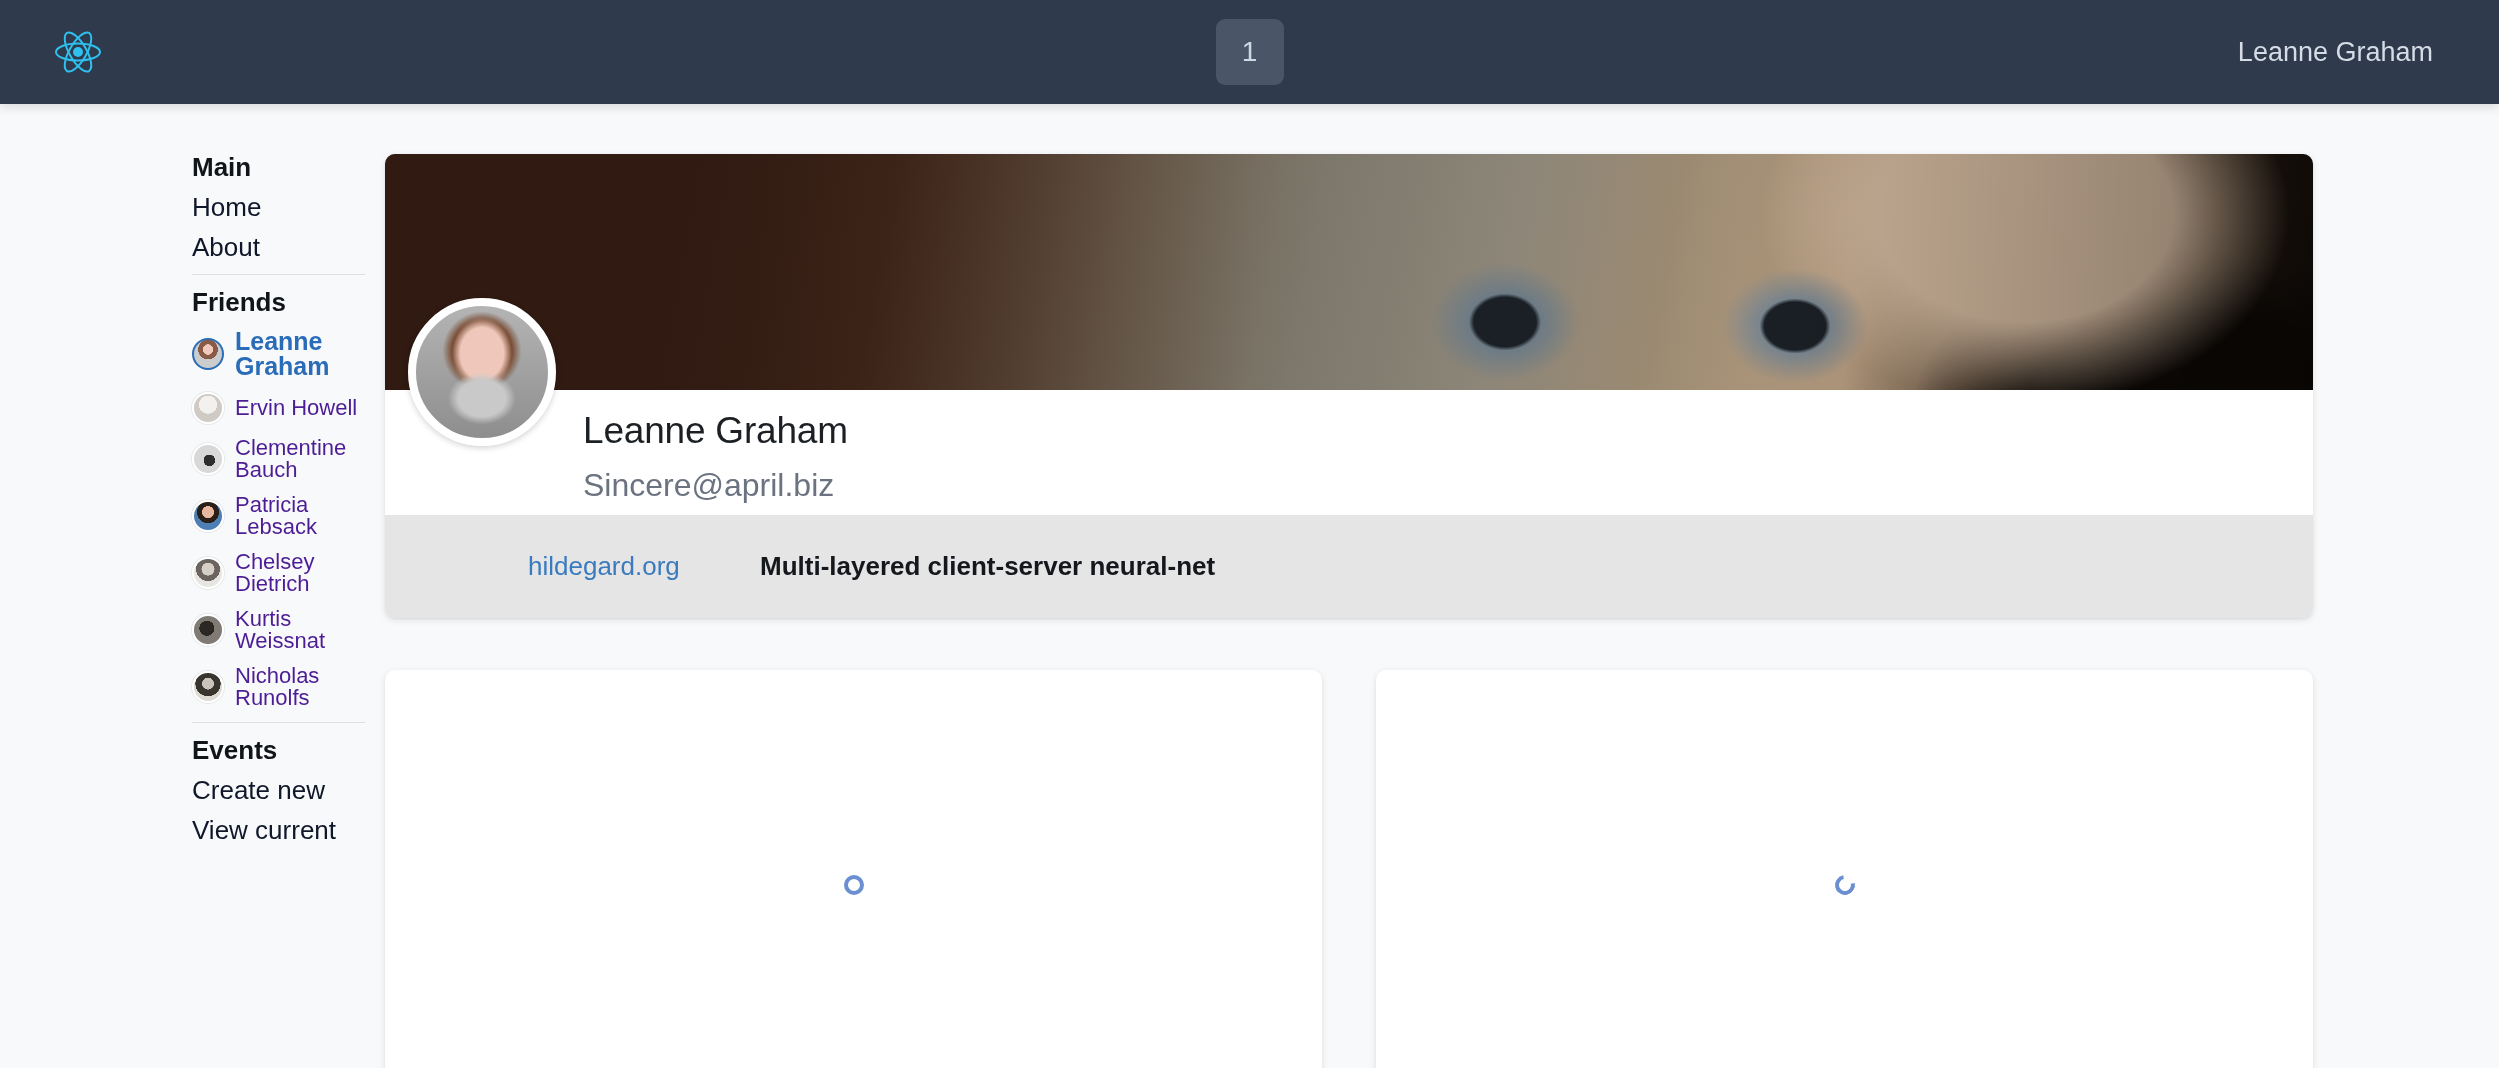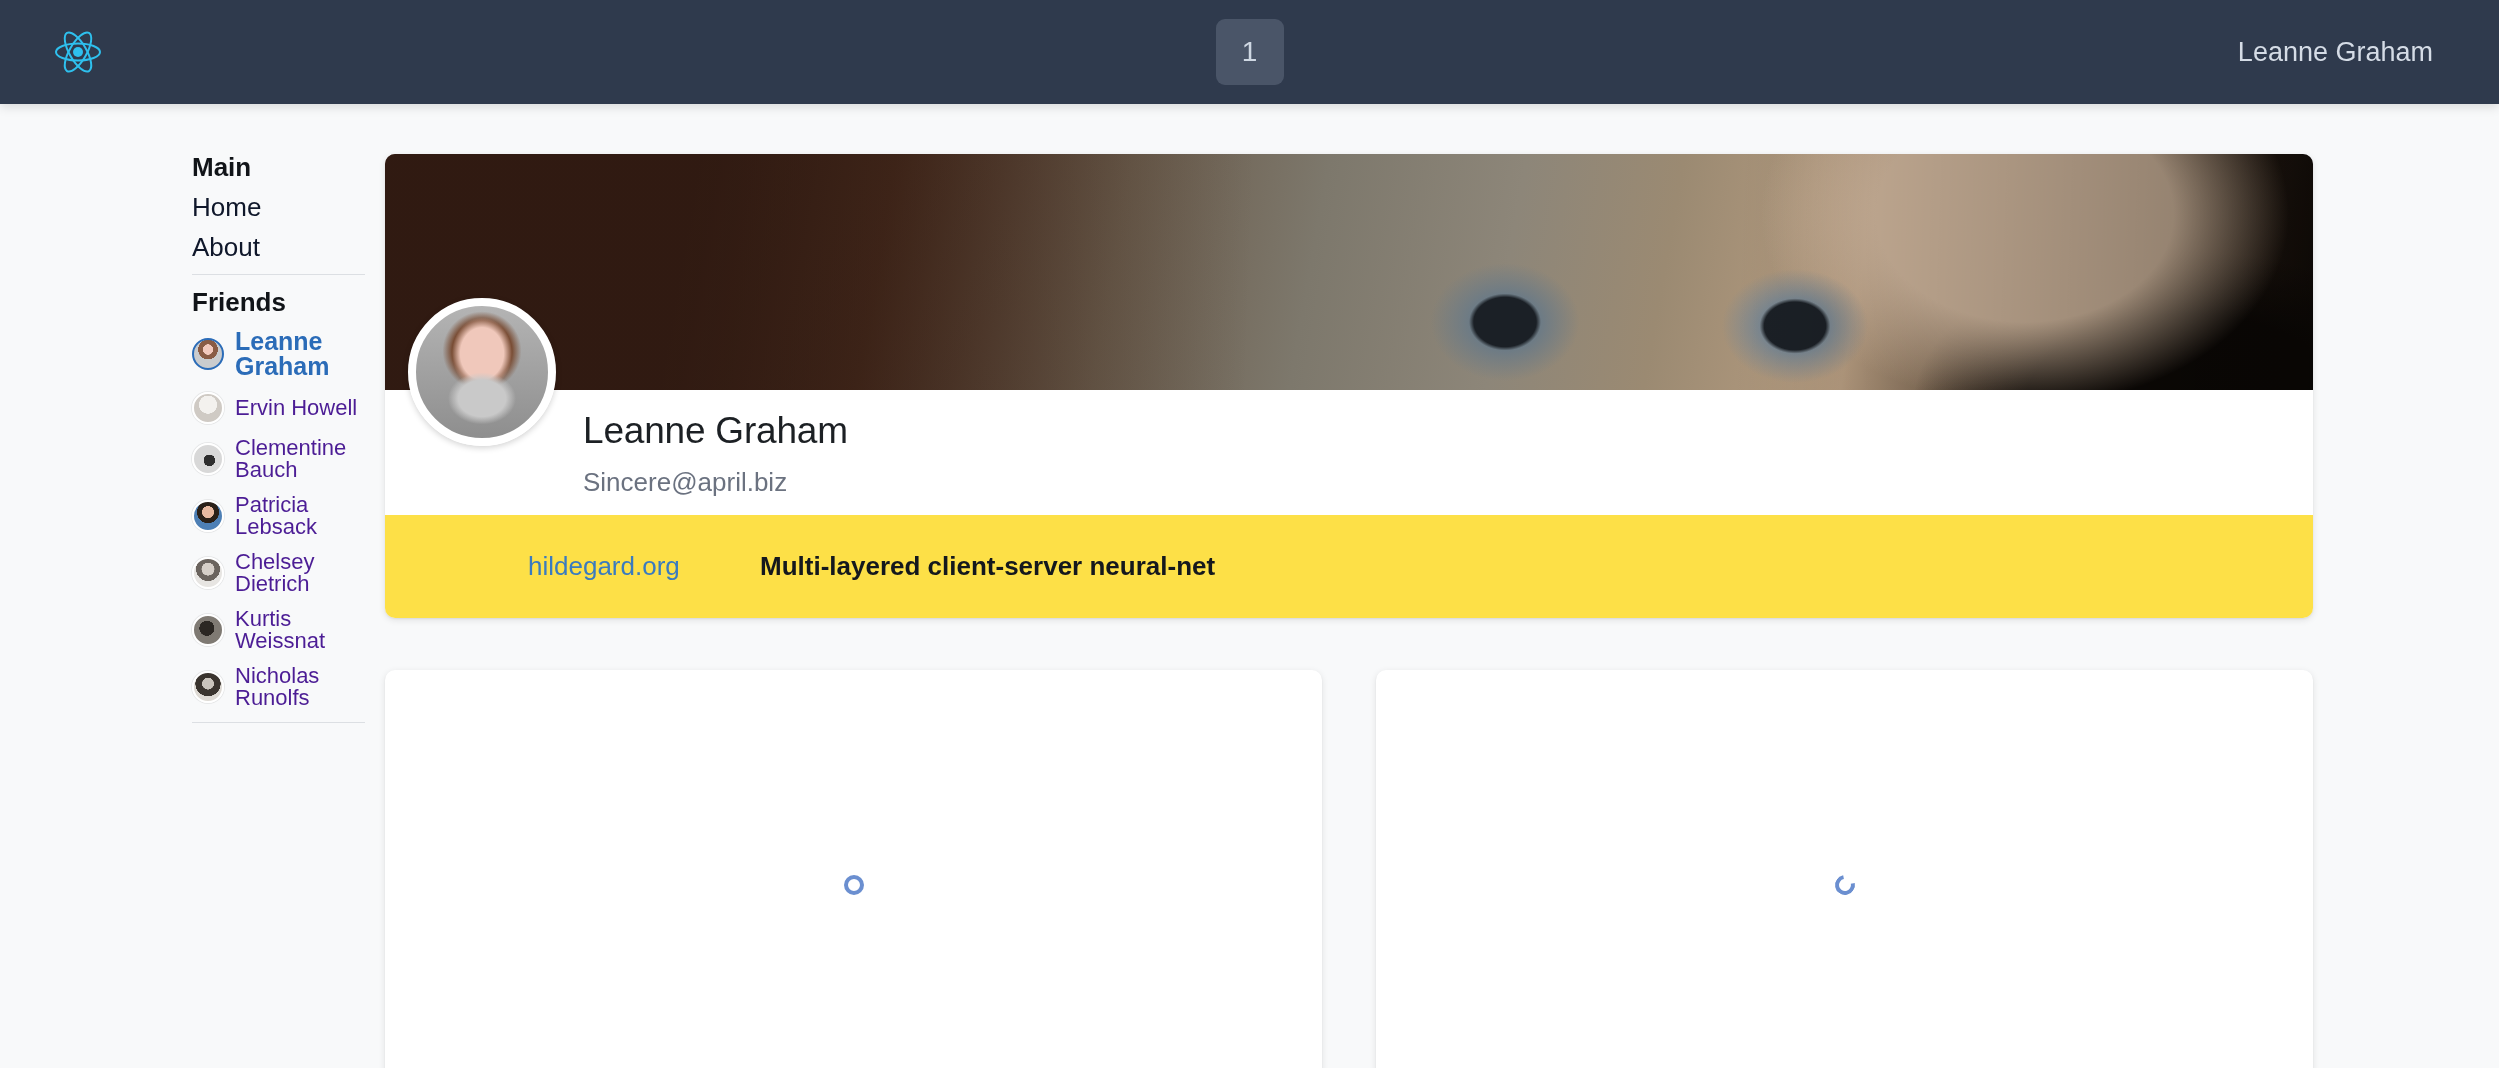--- a/index.html
+++ b/index.html
@@ -222,7 +222,7 @@
     letter-spacing: -0.2px;
   }
   .profile-email {
-    font-size: 26px;
+    font-size: 32px;
     color: #6b7280;
     line-height: 1.0;
     margin-top: 20px;

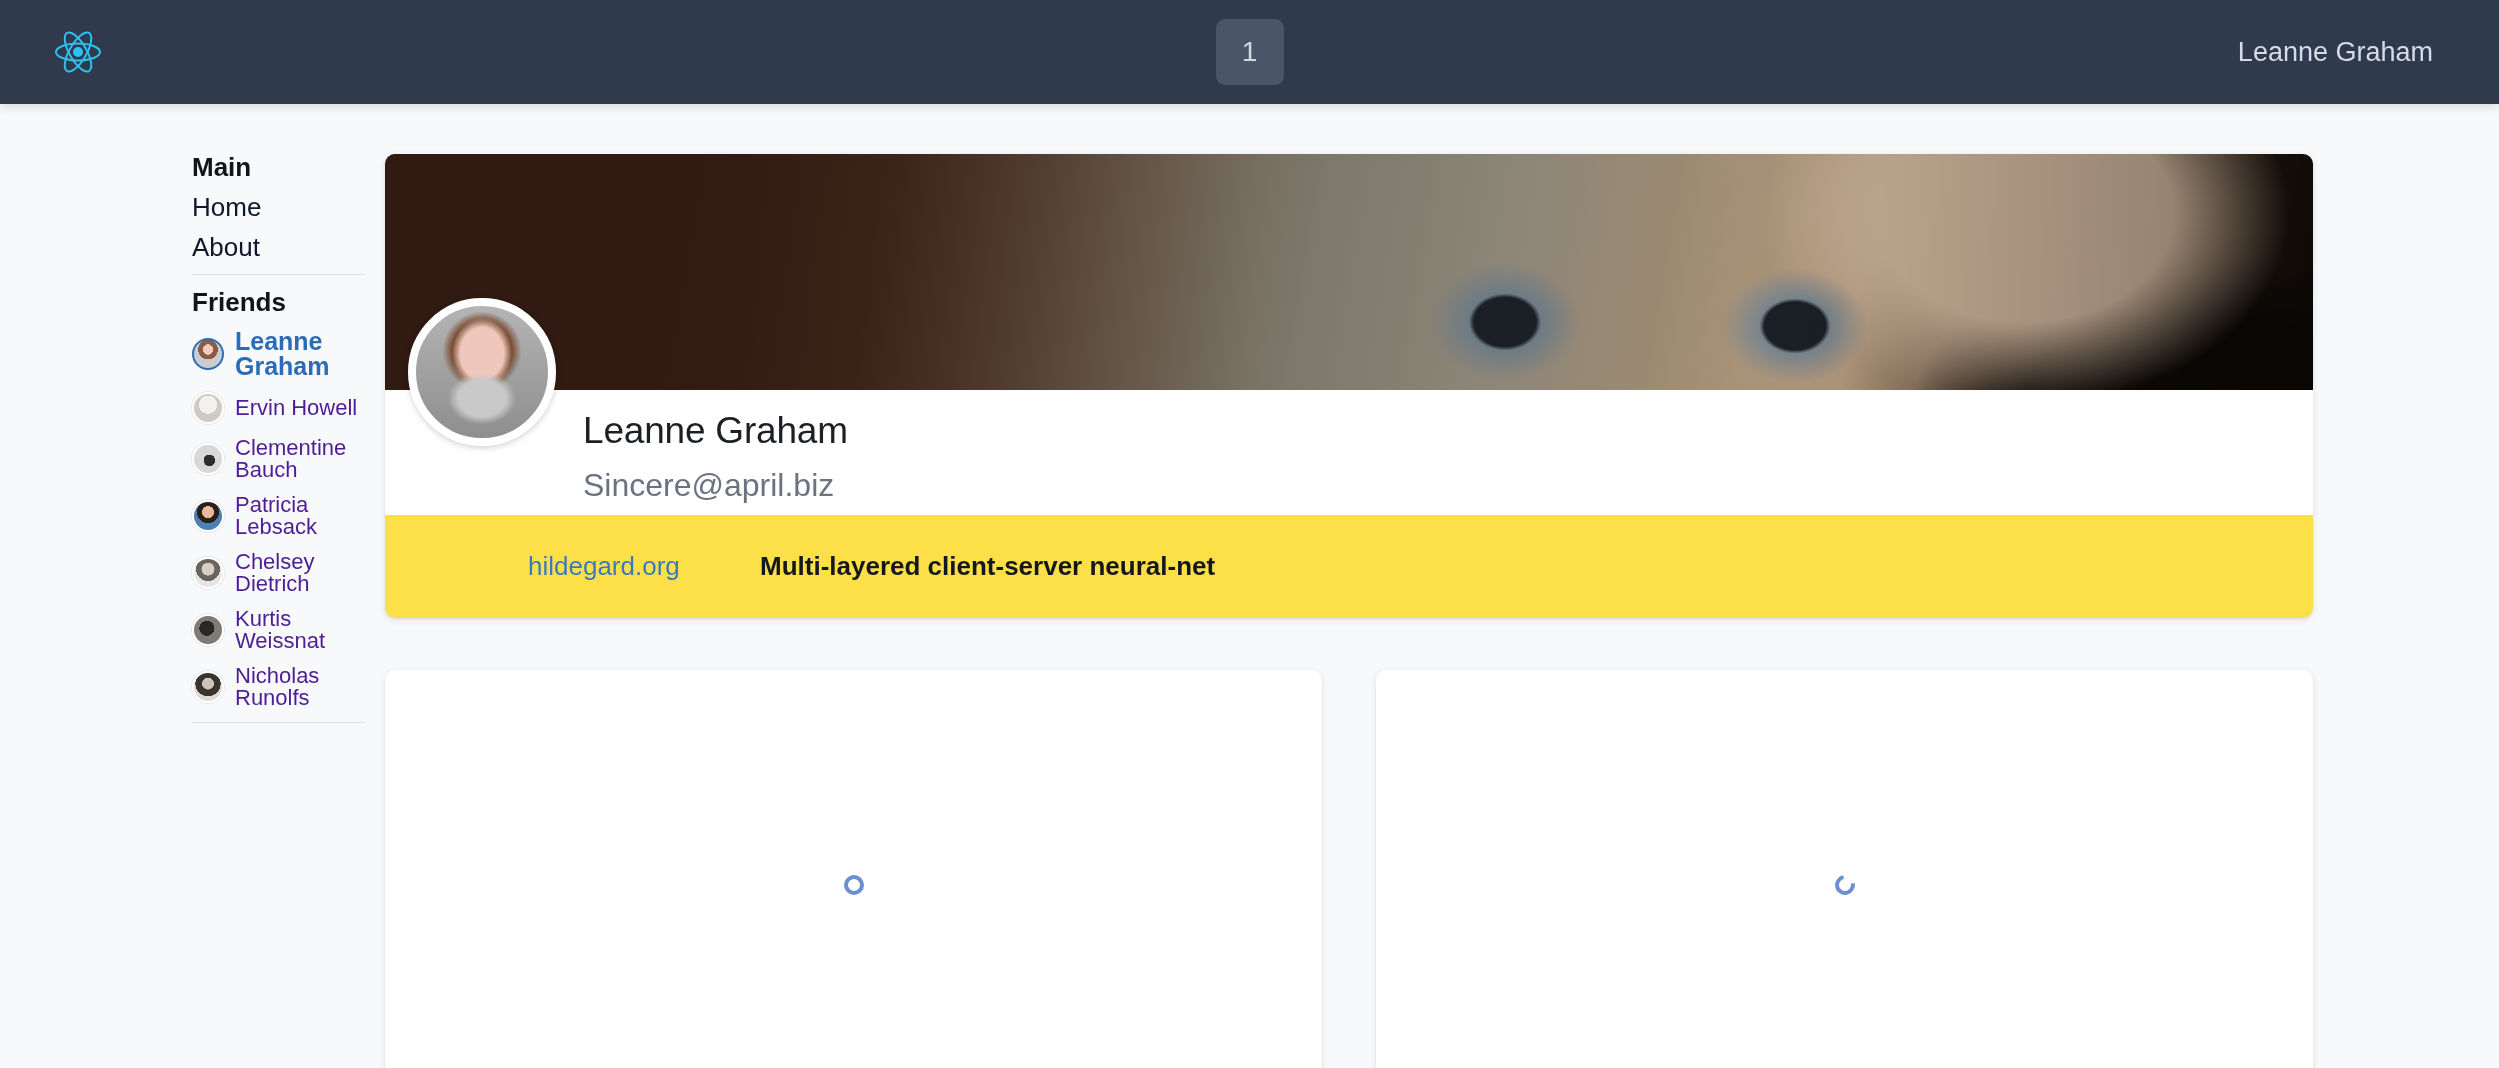--- a/index.html
+++ b/index.html
@@ -232,7 +232,7 @@
     display: flex;
     align-items: center;
     padding: 36px 0 36px 0;
-    background: #fde047;
+    background: #e5e5e5;
   }
   .meta-website {
     width: 375px;

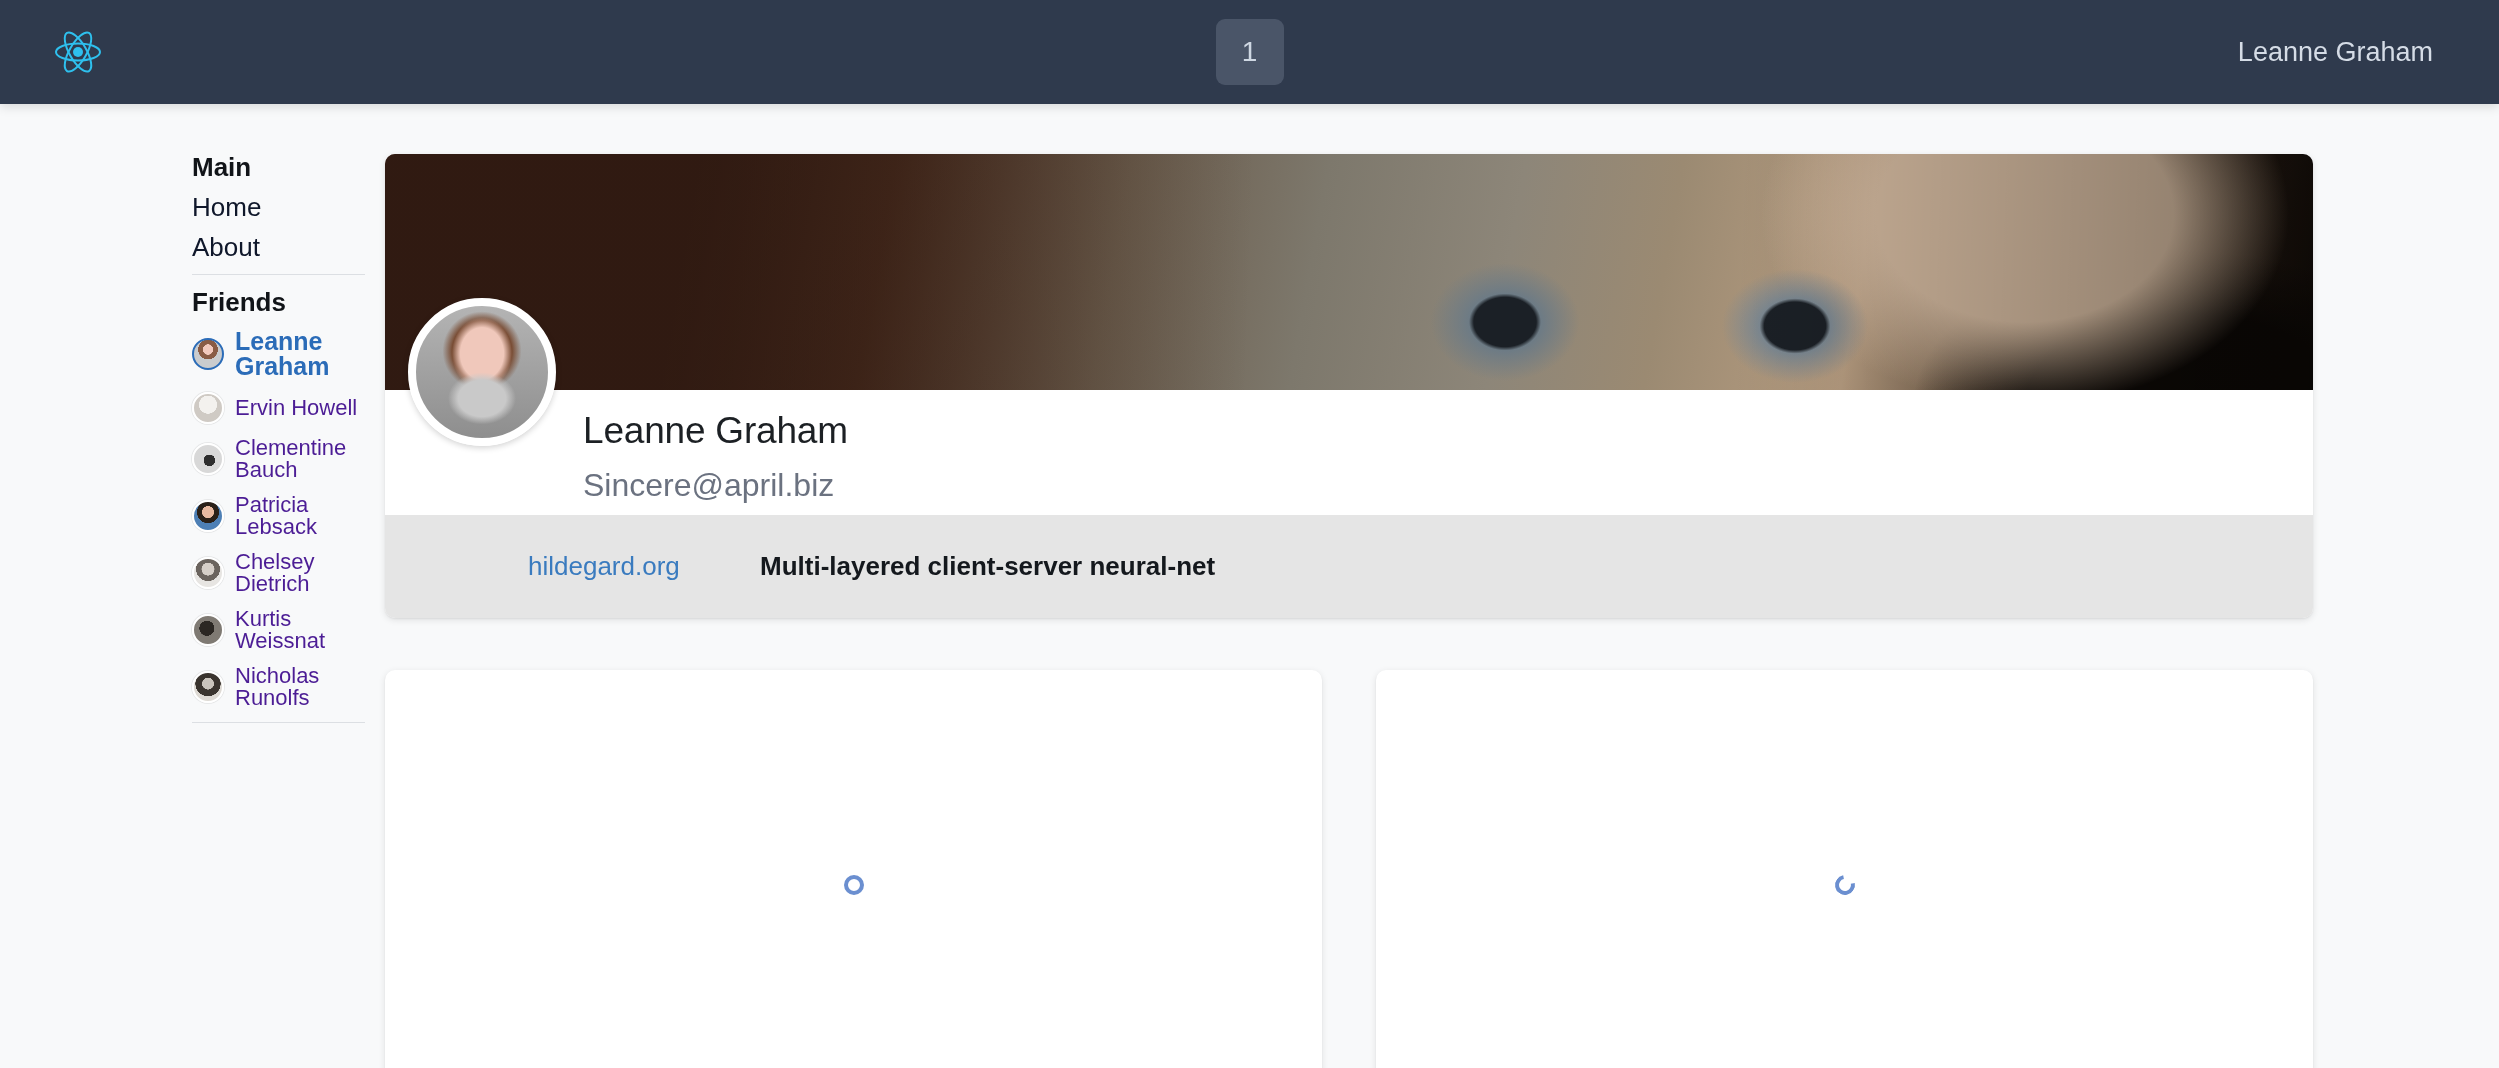--- a/index.html
+++ b/index.html
@@ -357,6 +357,11 @@
 
     <hr class="side-divider">
 
+    <div class="side-group">
+      <div class="side-heading">Events</div>
+      <a class="side-link" href="#">Create new</a>
+      <a class="side-link" href="#">View current</a>
+    </div>
   </nav>
 
   <main class="main">

